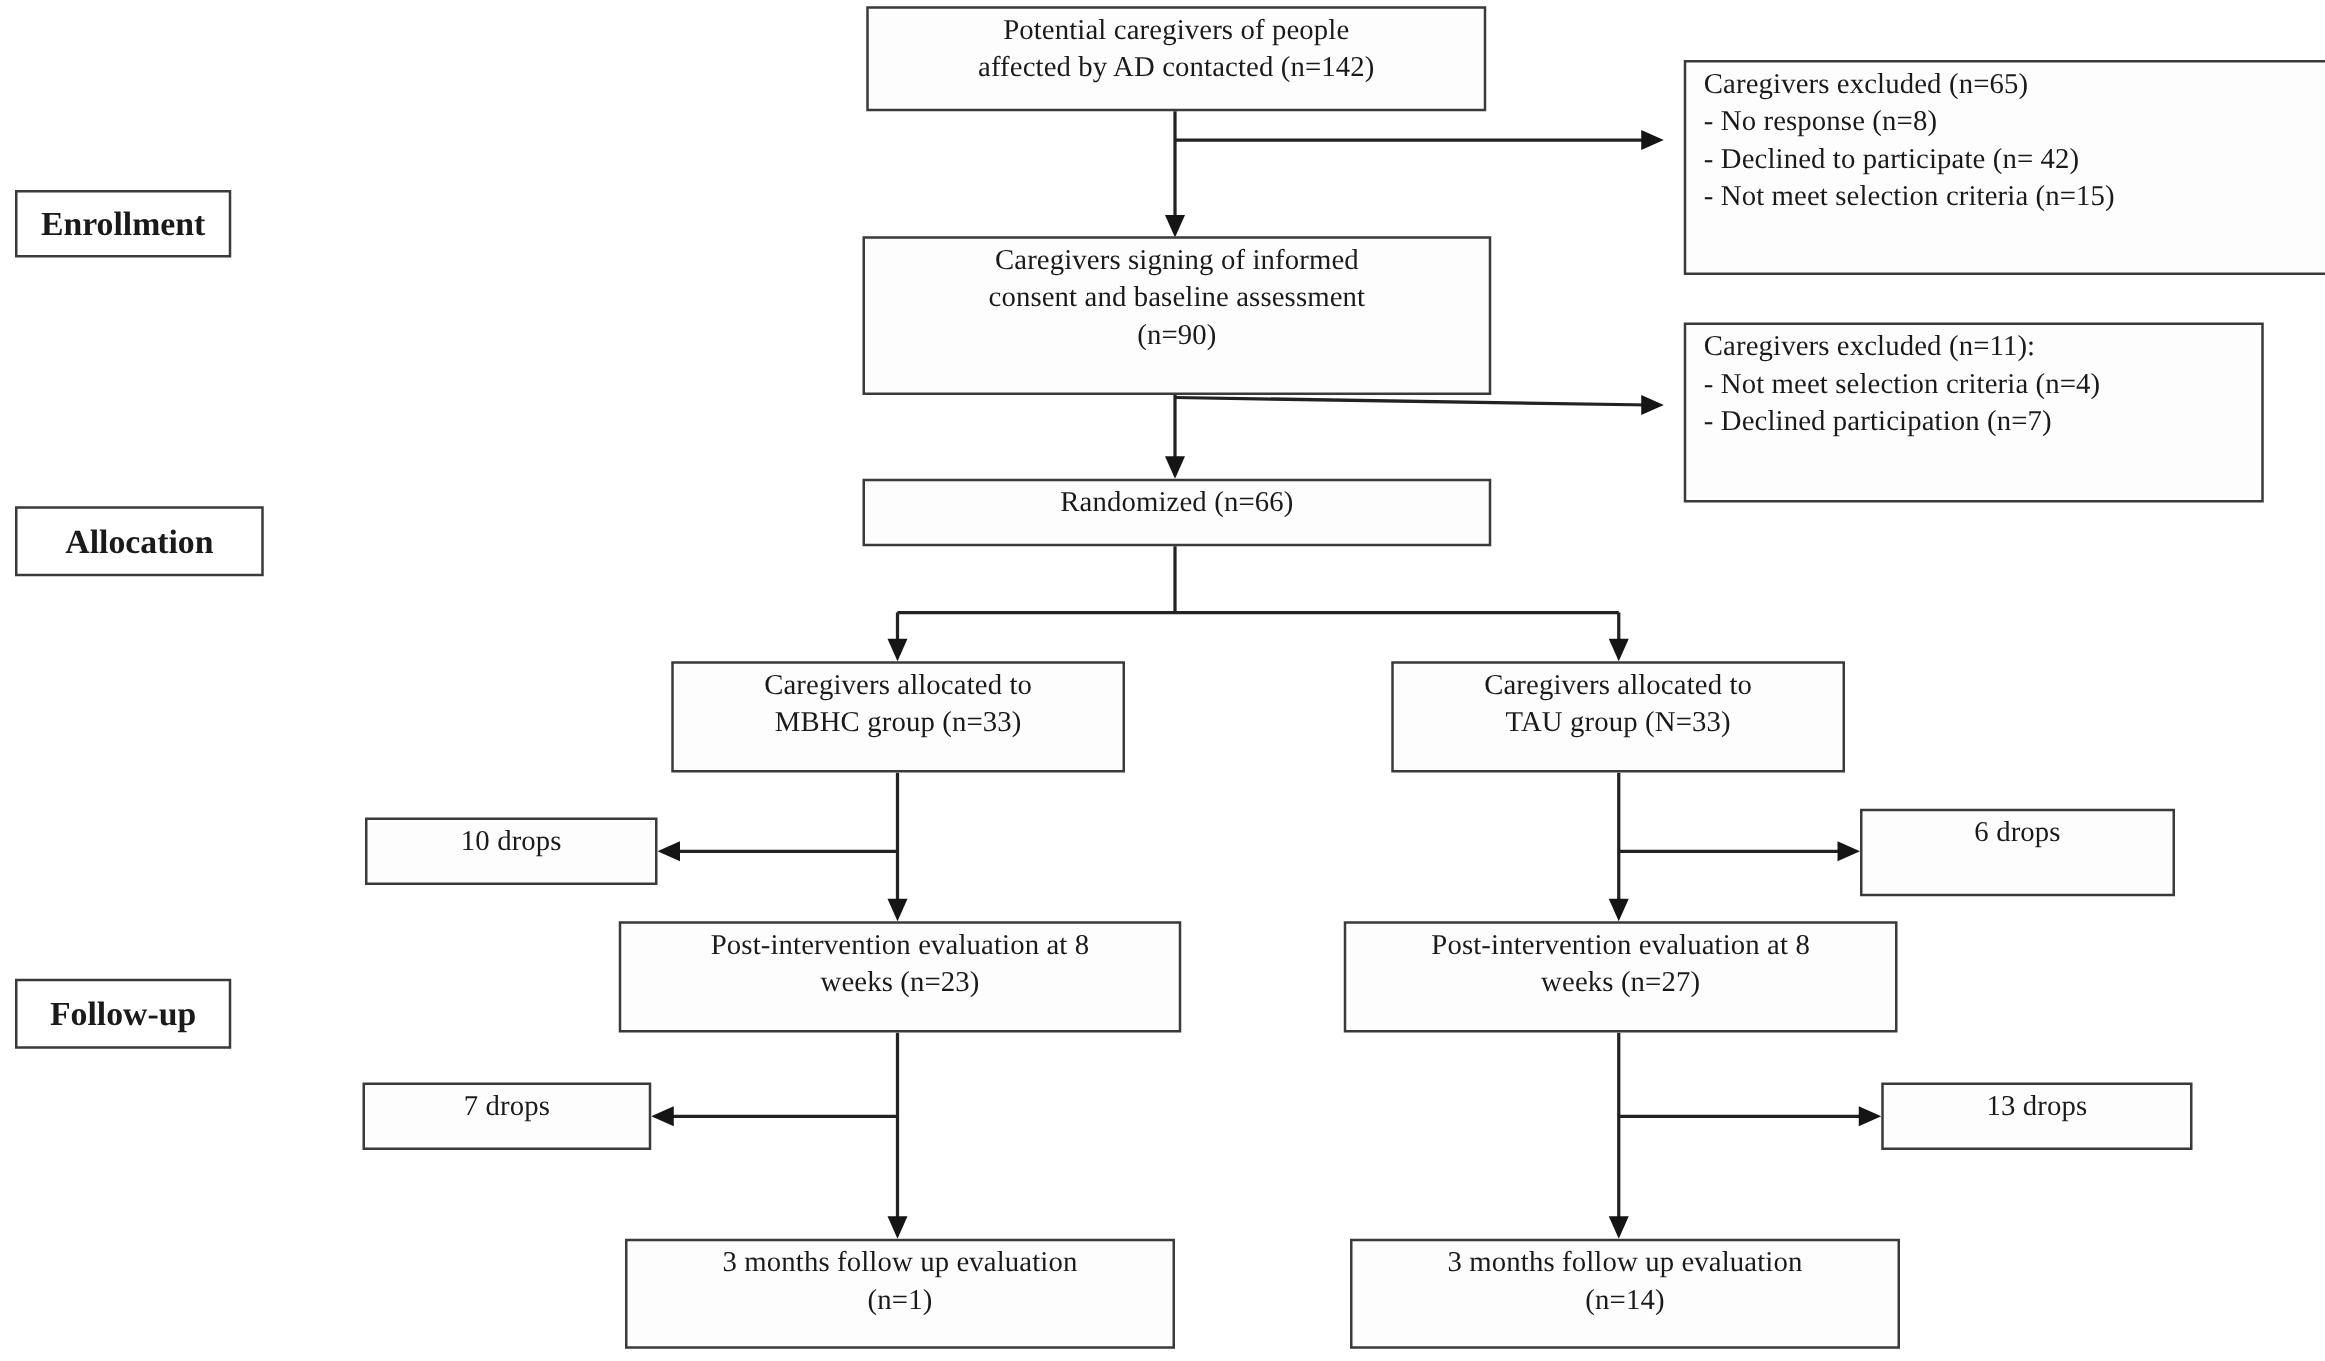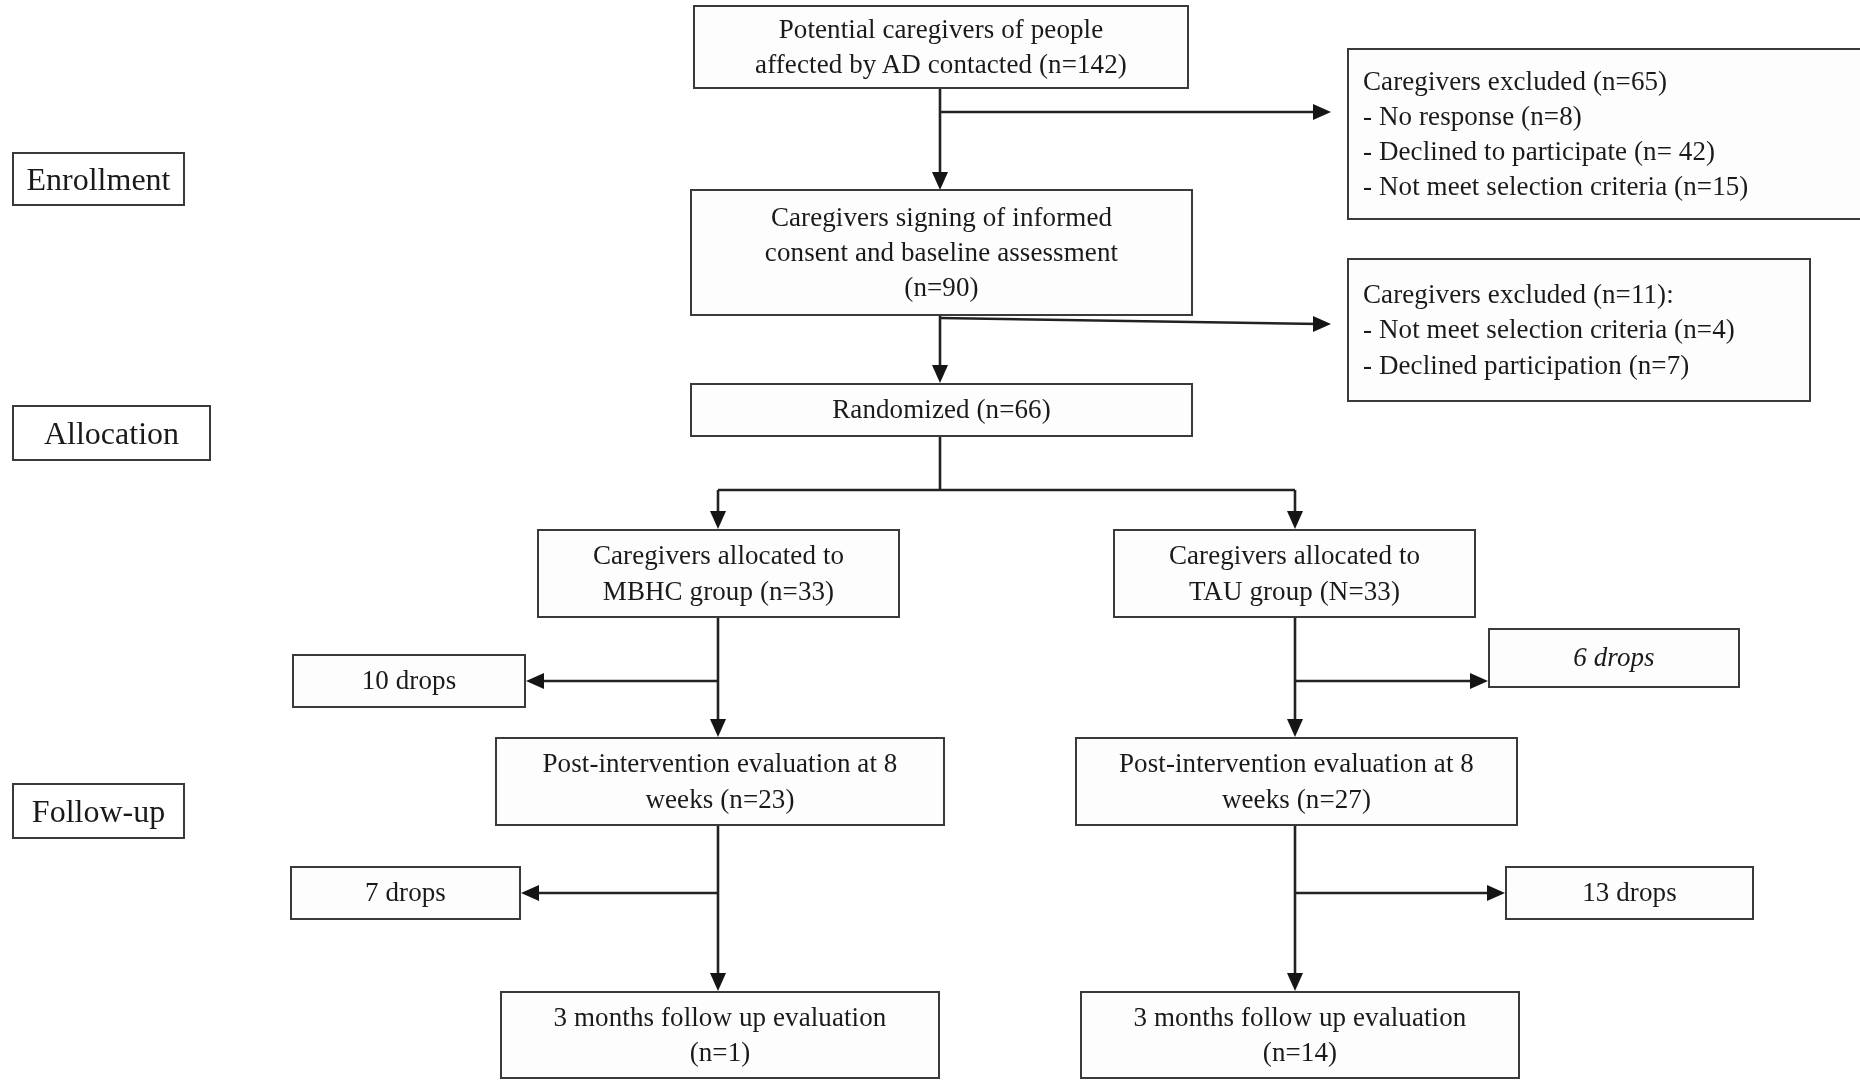--- a/index.html
+++ b/index.html
@@ -22,11 +22,10 @@
     border: 2.5px solid #3a3a3a;
     background: #fdfdfd;
     display: flex;
-    align-items: center;
     justify-content: center;
     text-align: center;
     line-height: 1.30;
-    font-size: 27px;
+    font-size: 23px;
     letter-spacing: 0.1px;
     padding: 2px 8px;
   }

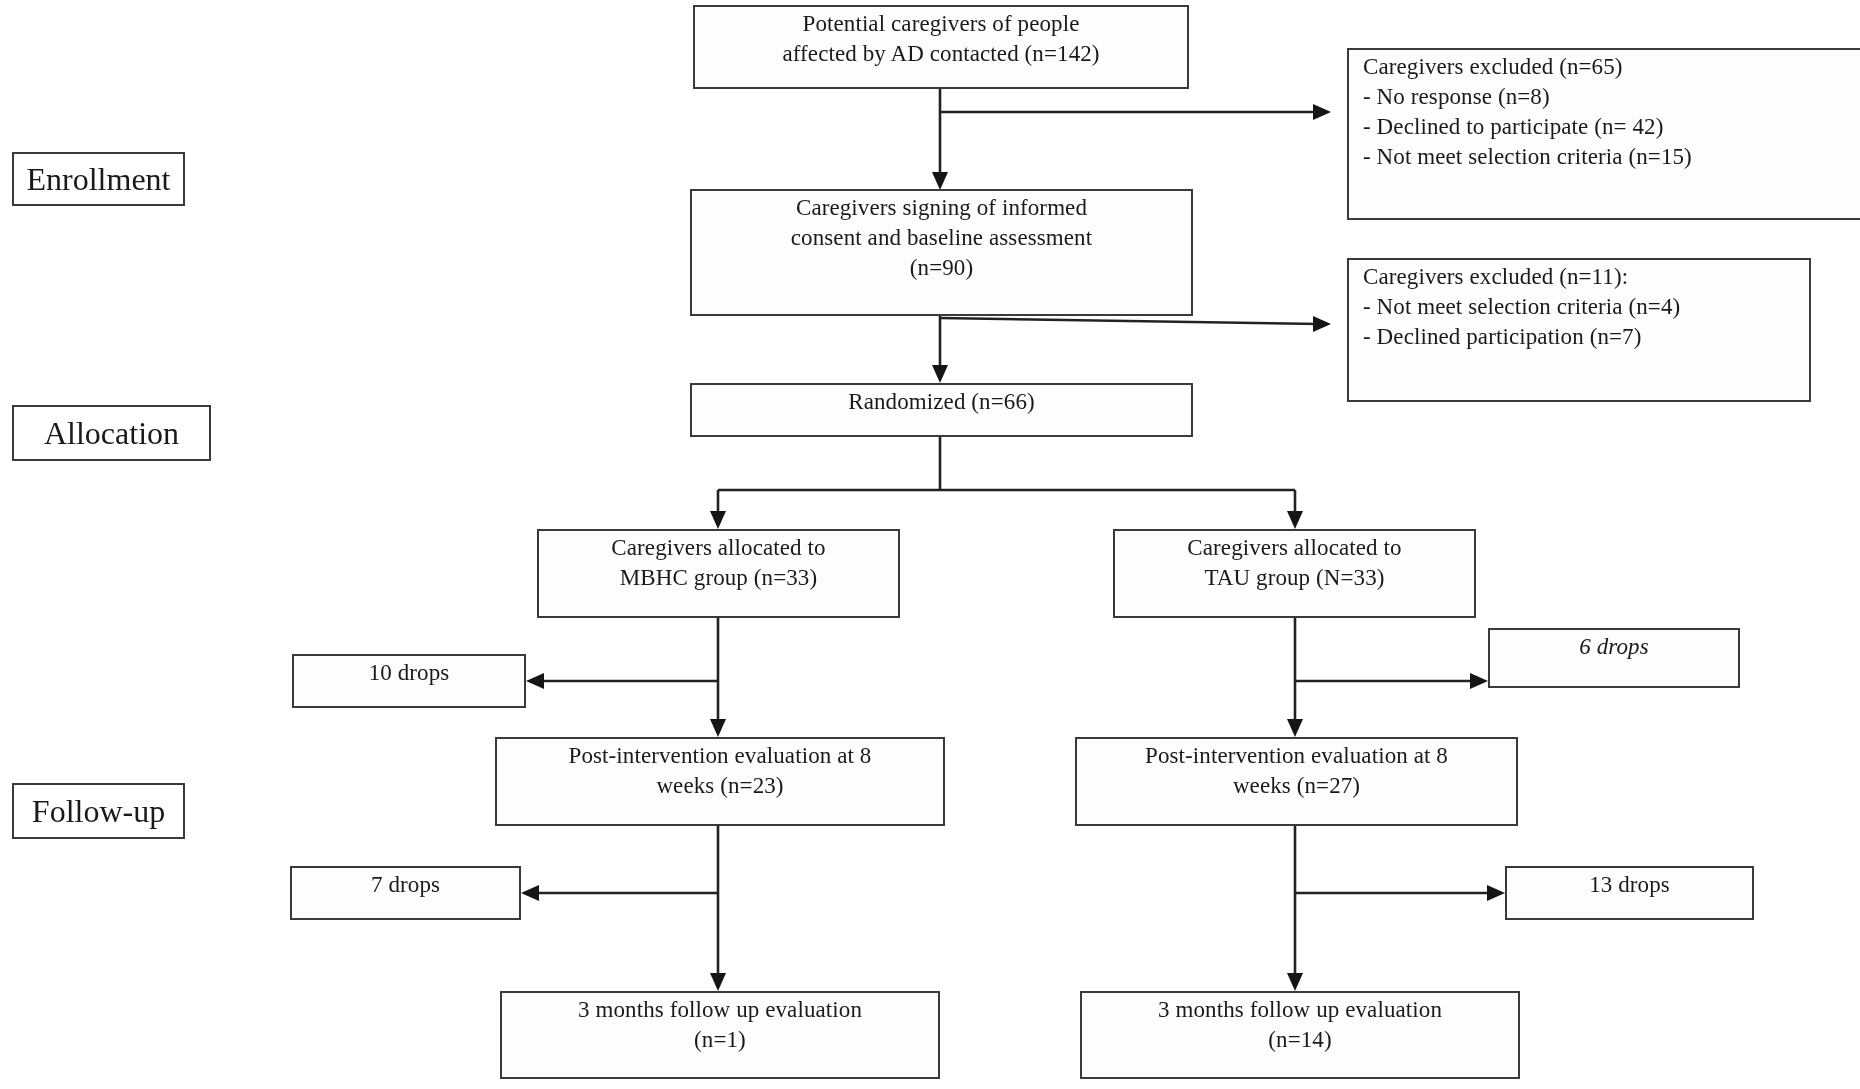--- a/index.html
+++ b/index.html
@@ -49,7 +49,8 @@
     display: flex;
     align-items: center;
     justify-content: center;
-    font-size: 32px;
+    font-size: 27px;
+    font-weight: bold;
   }
   svg.connectors {
     position: absolute;

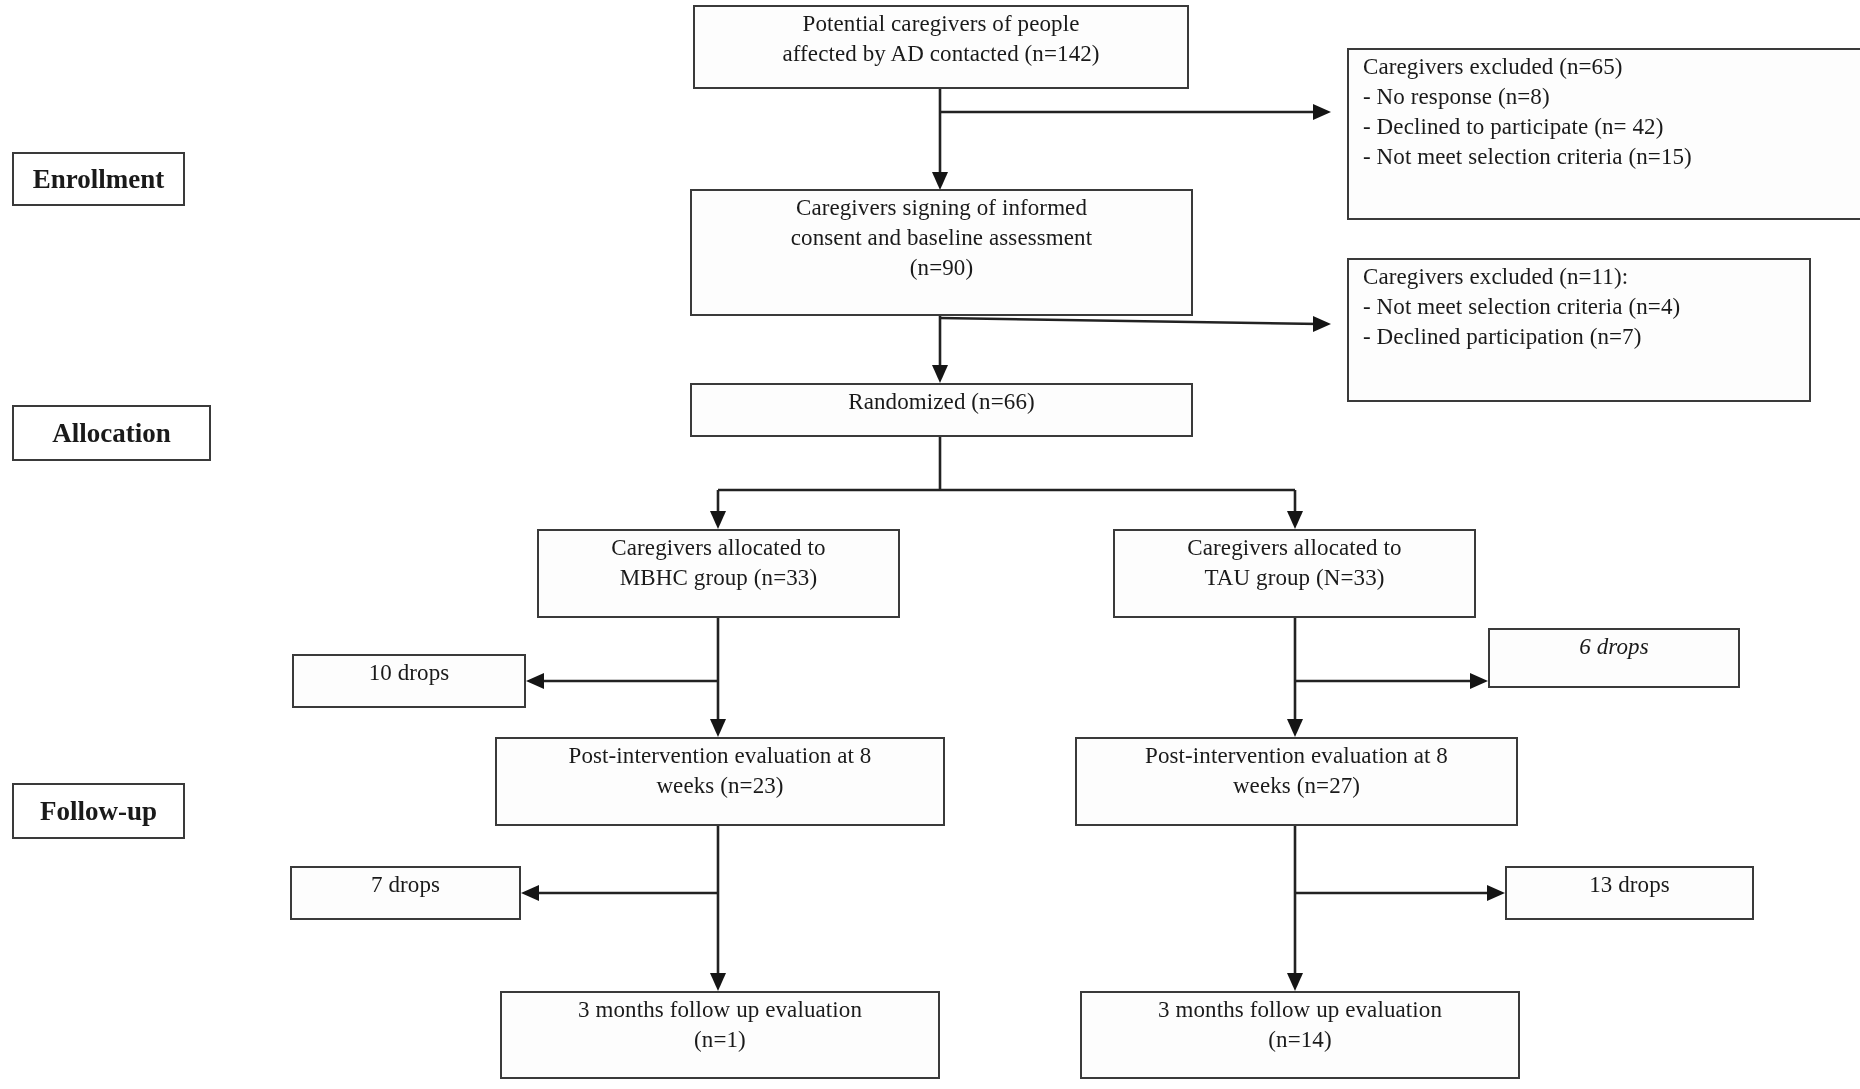--- a/index.html
+++ b/index.html
@@ -186,7 +186,7 @@
     </div>
   </div>
 
-  <div class="box" style="left:1488px; top:628px; width:252px; height:60px;font-style:italic;">
+  <div class="box" style="left:1488px; top:647px; width:252px; height:70px;">
     <div class="lines">
       <div>6 drops</div>
     </div>

